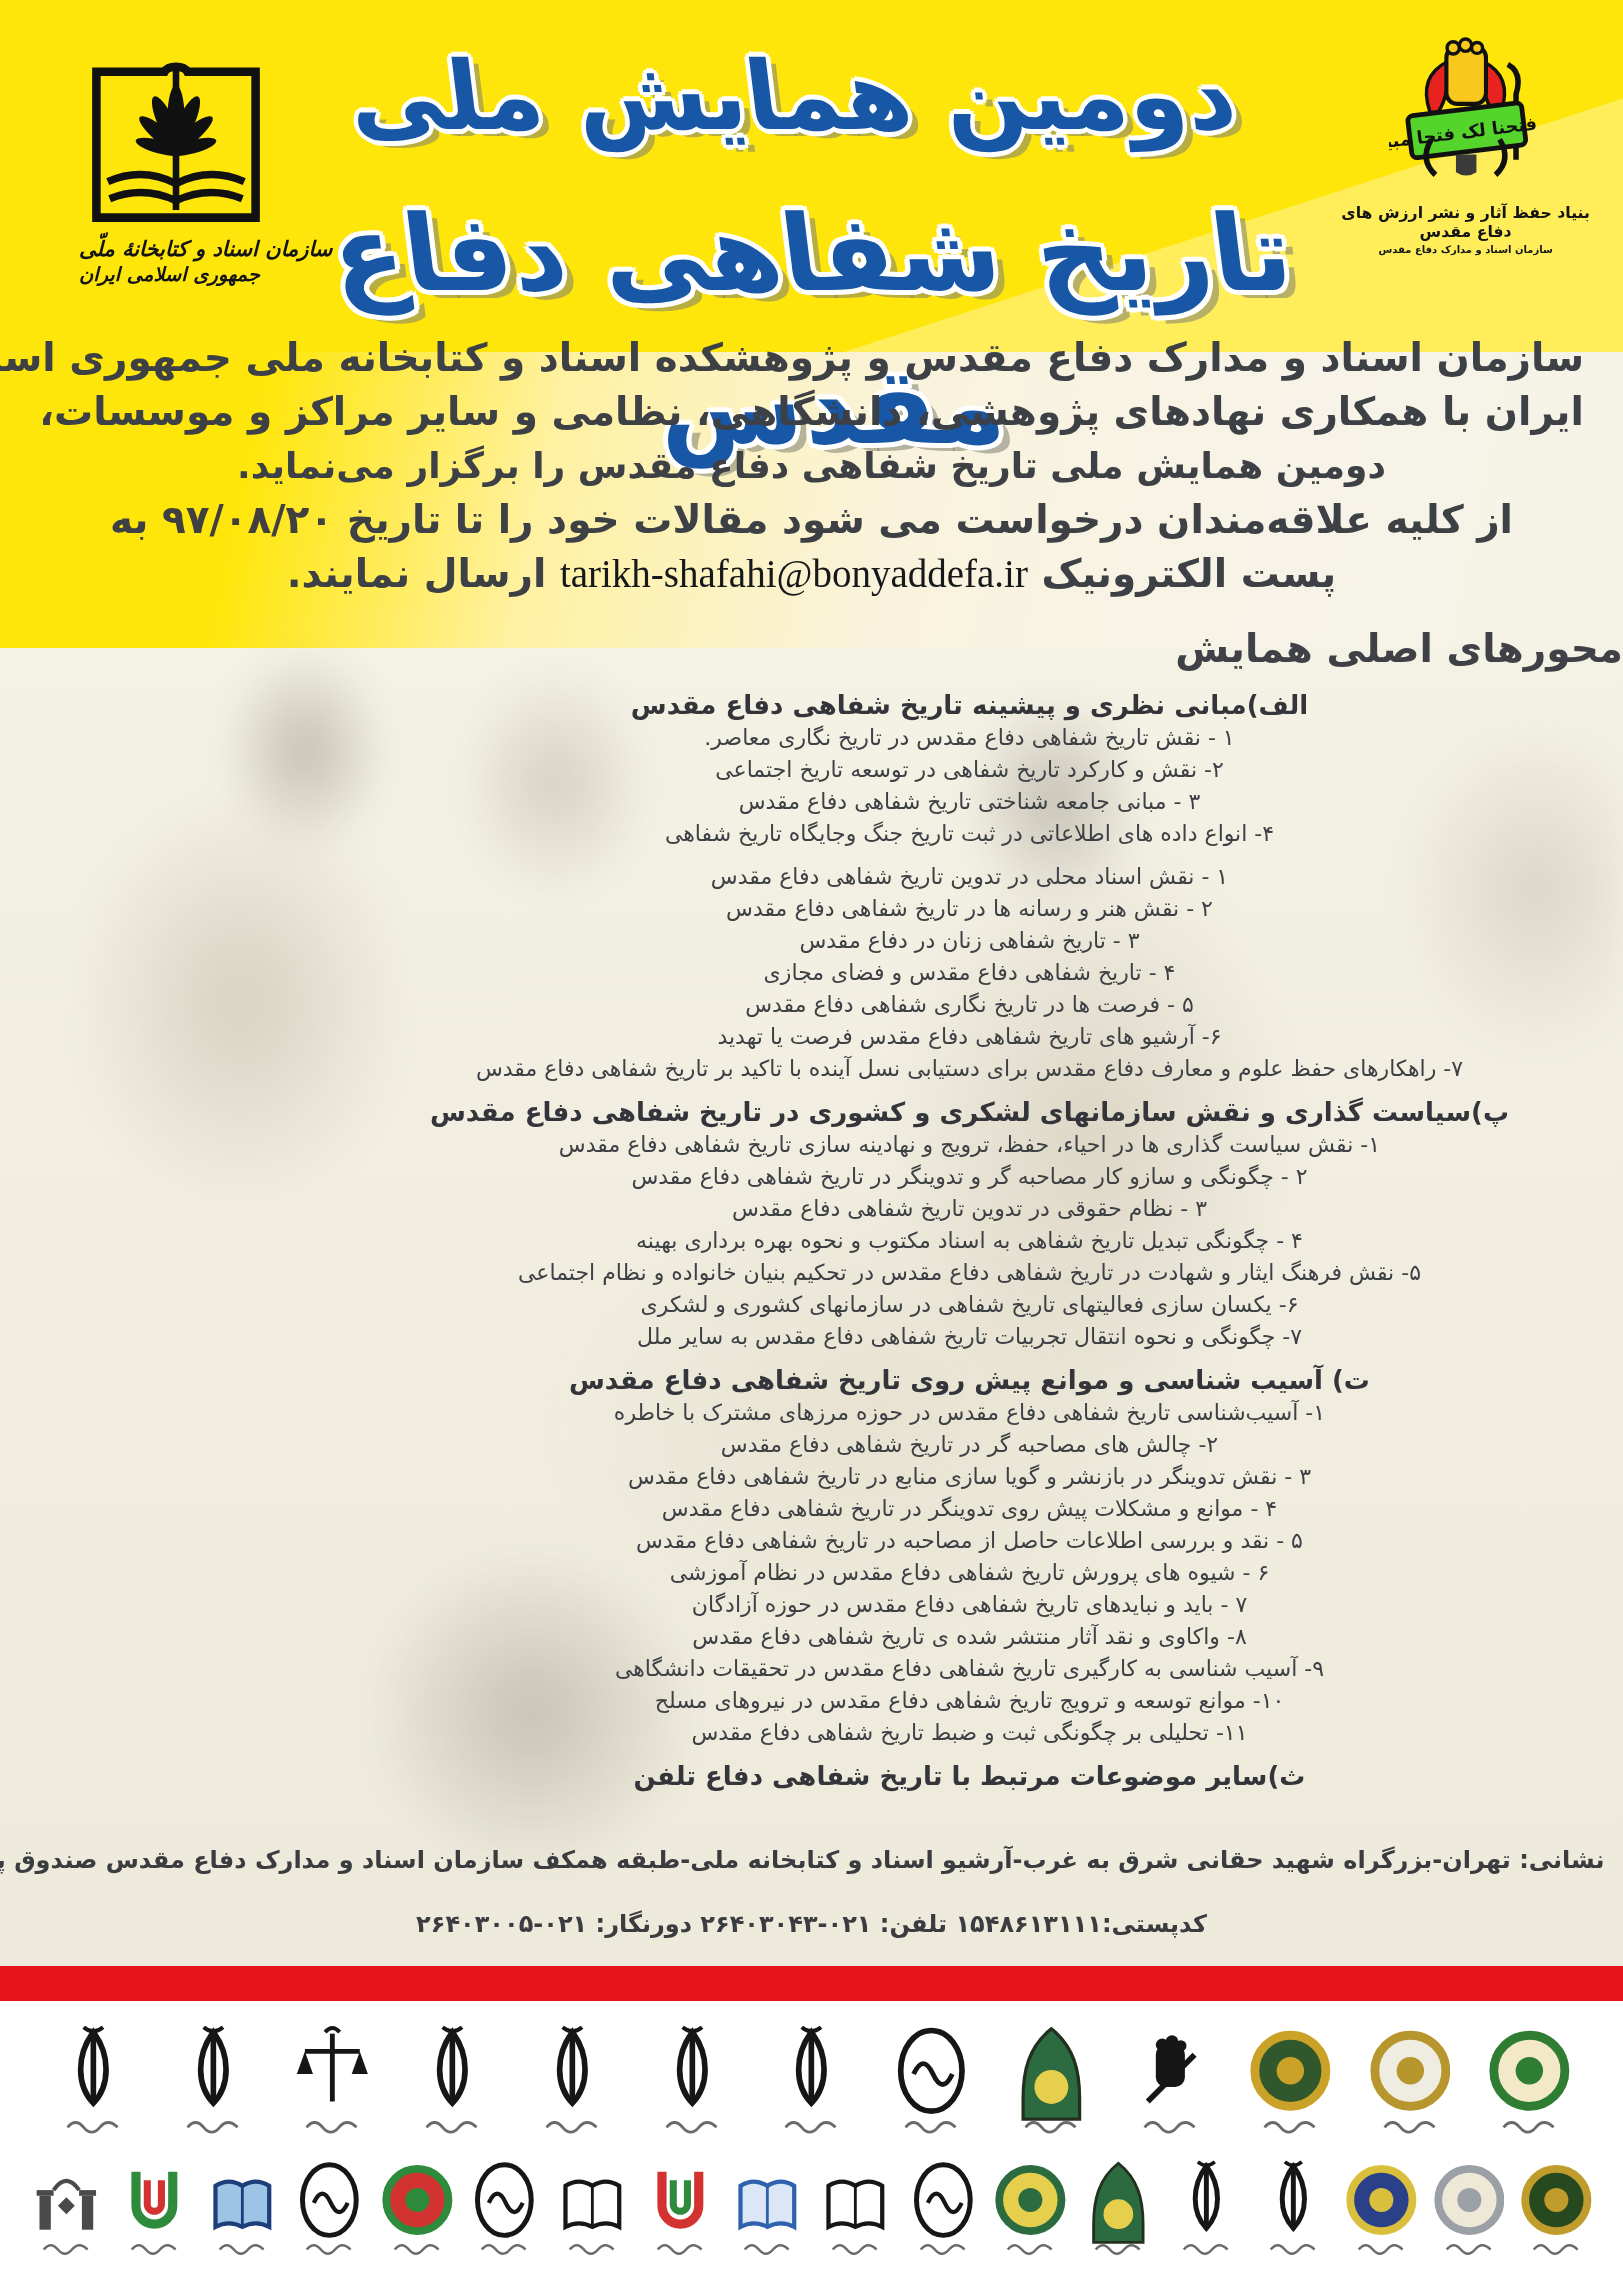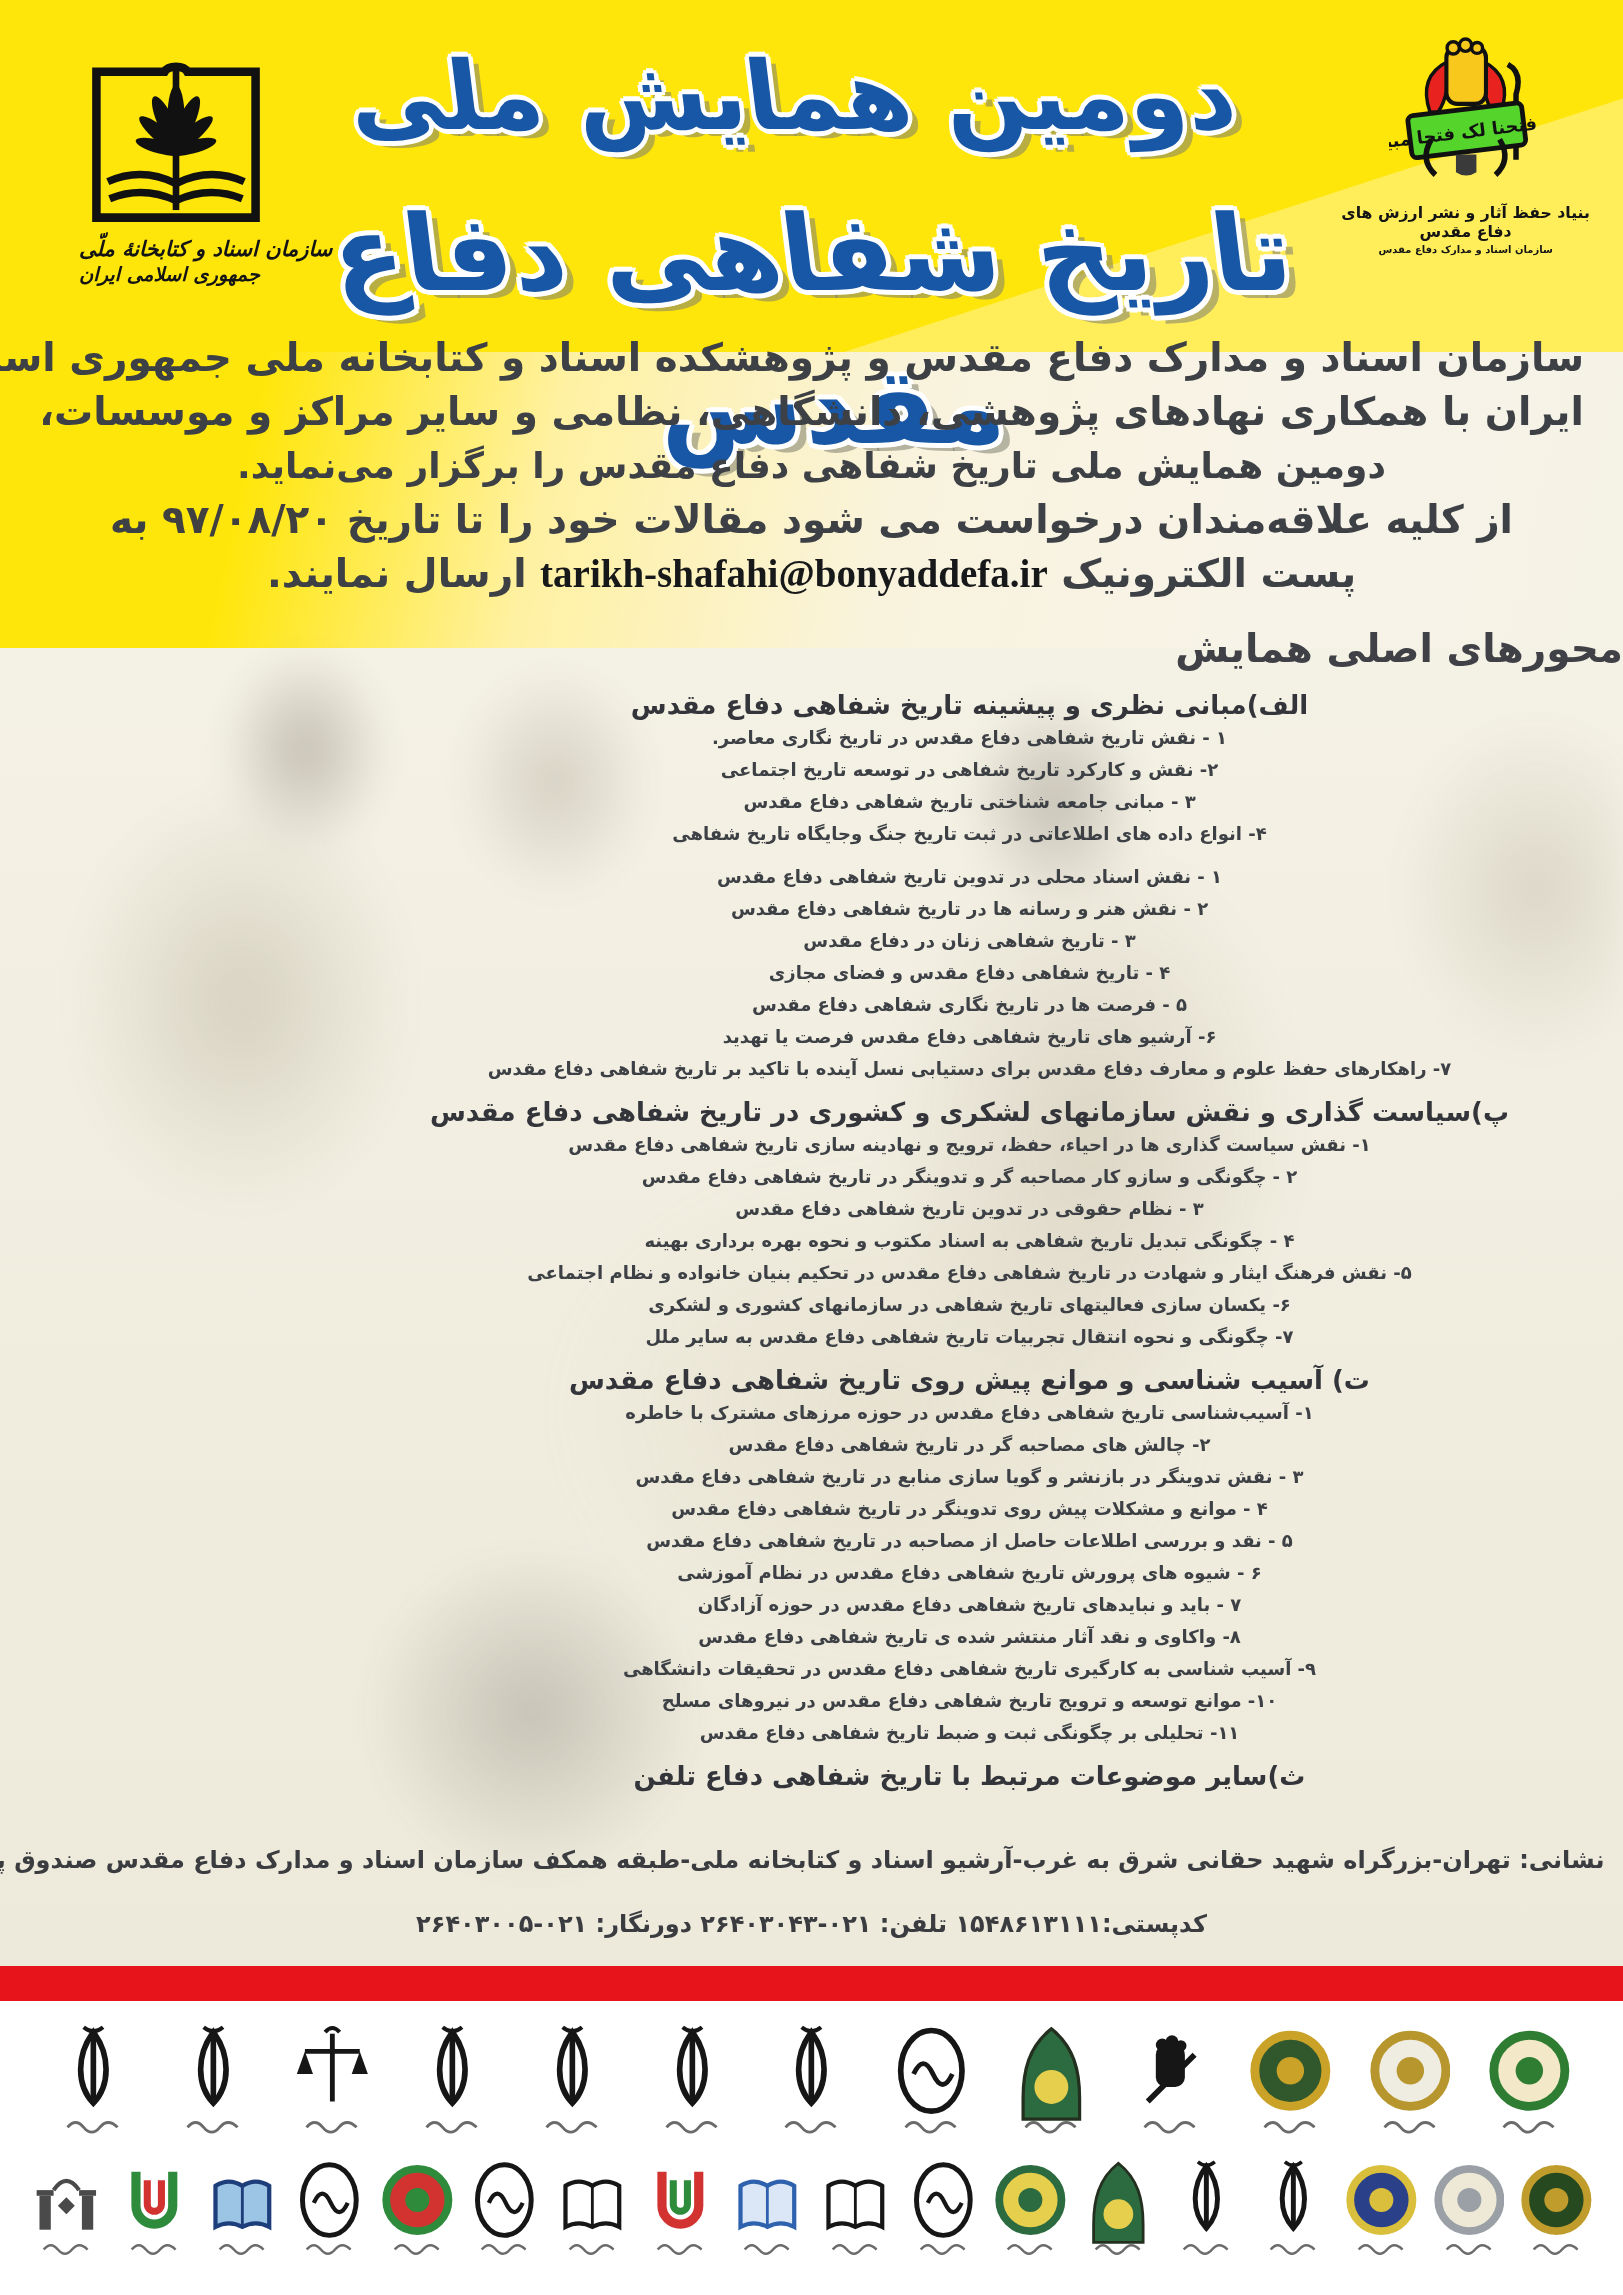--- a/index.html
+++ b/index.html
@@ -51,7 +51,7 @@
   .intro .iline{font-size:39px;line-height:54px;font-weight:700;white-space:nowrap;}
   .intro .iline.bold{font-size:36px;font-weight:900;}
   .intro .email{direction:ltr;unicode-bidi:embed;font-family:"Liberation Serif","DejaVu Serif",serif;
-        font-weight:700;color:#17181a;}
+        font-weight:400;color:#17181a;}
   .intro .date{color:#404040;font-weight:900;}
 
   

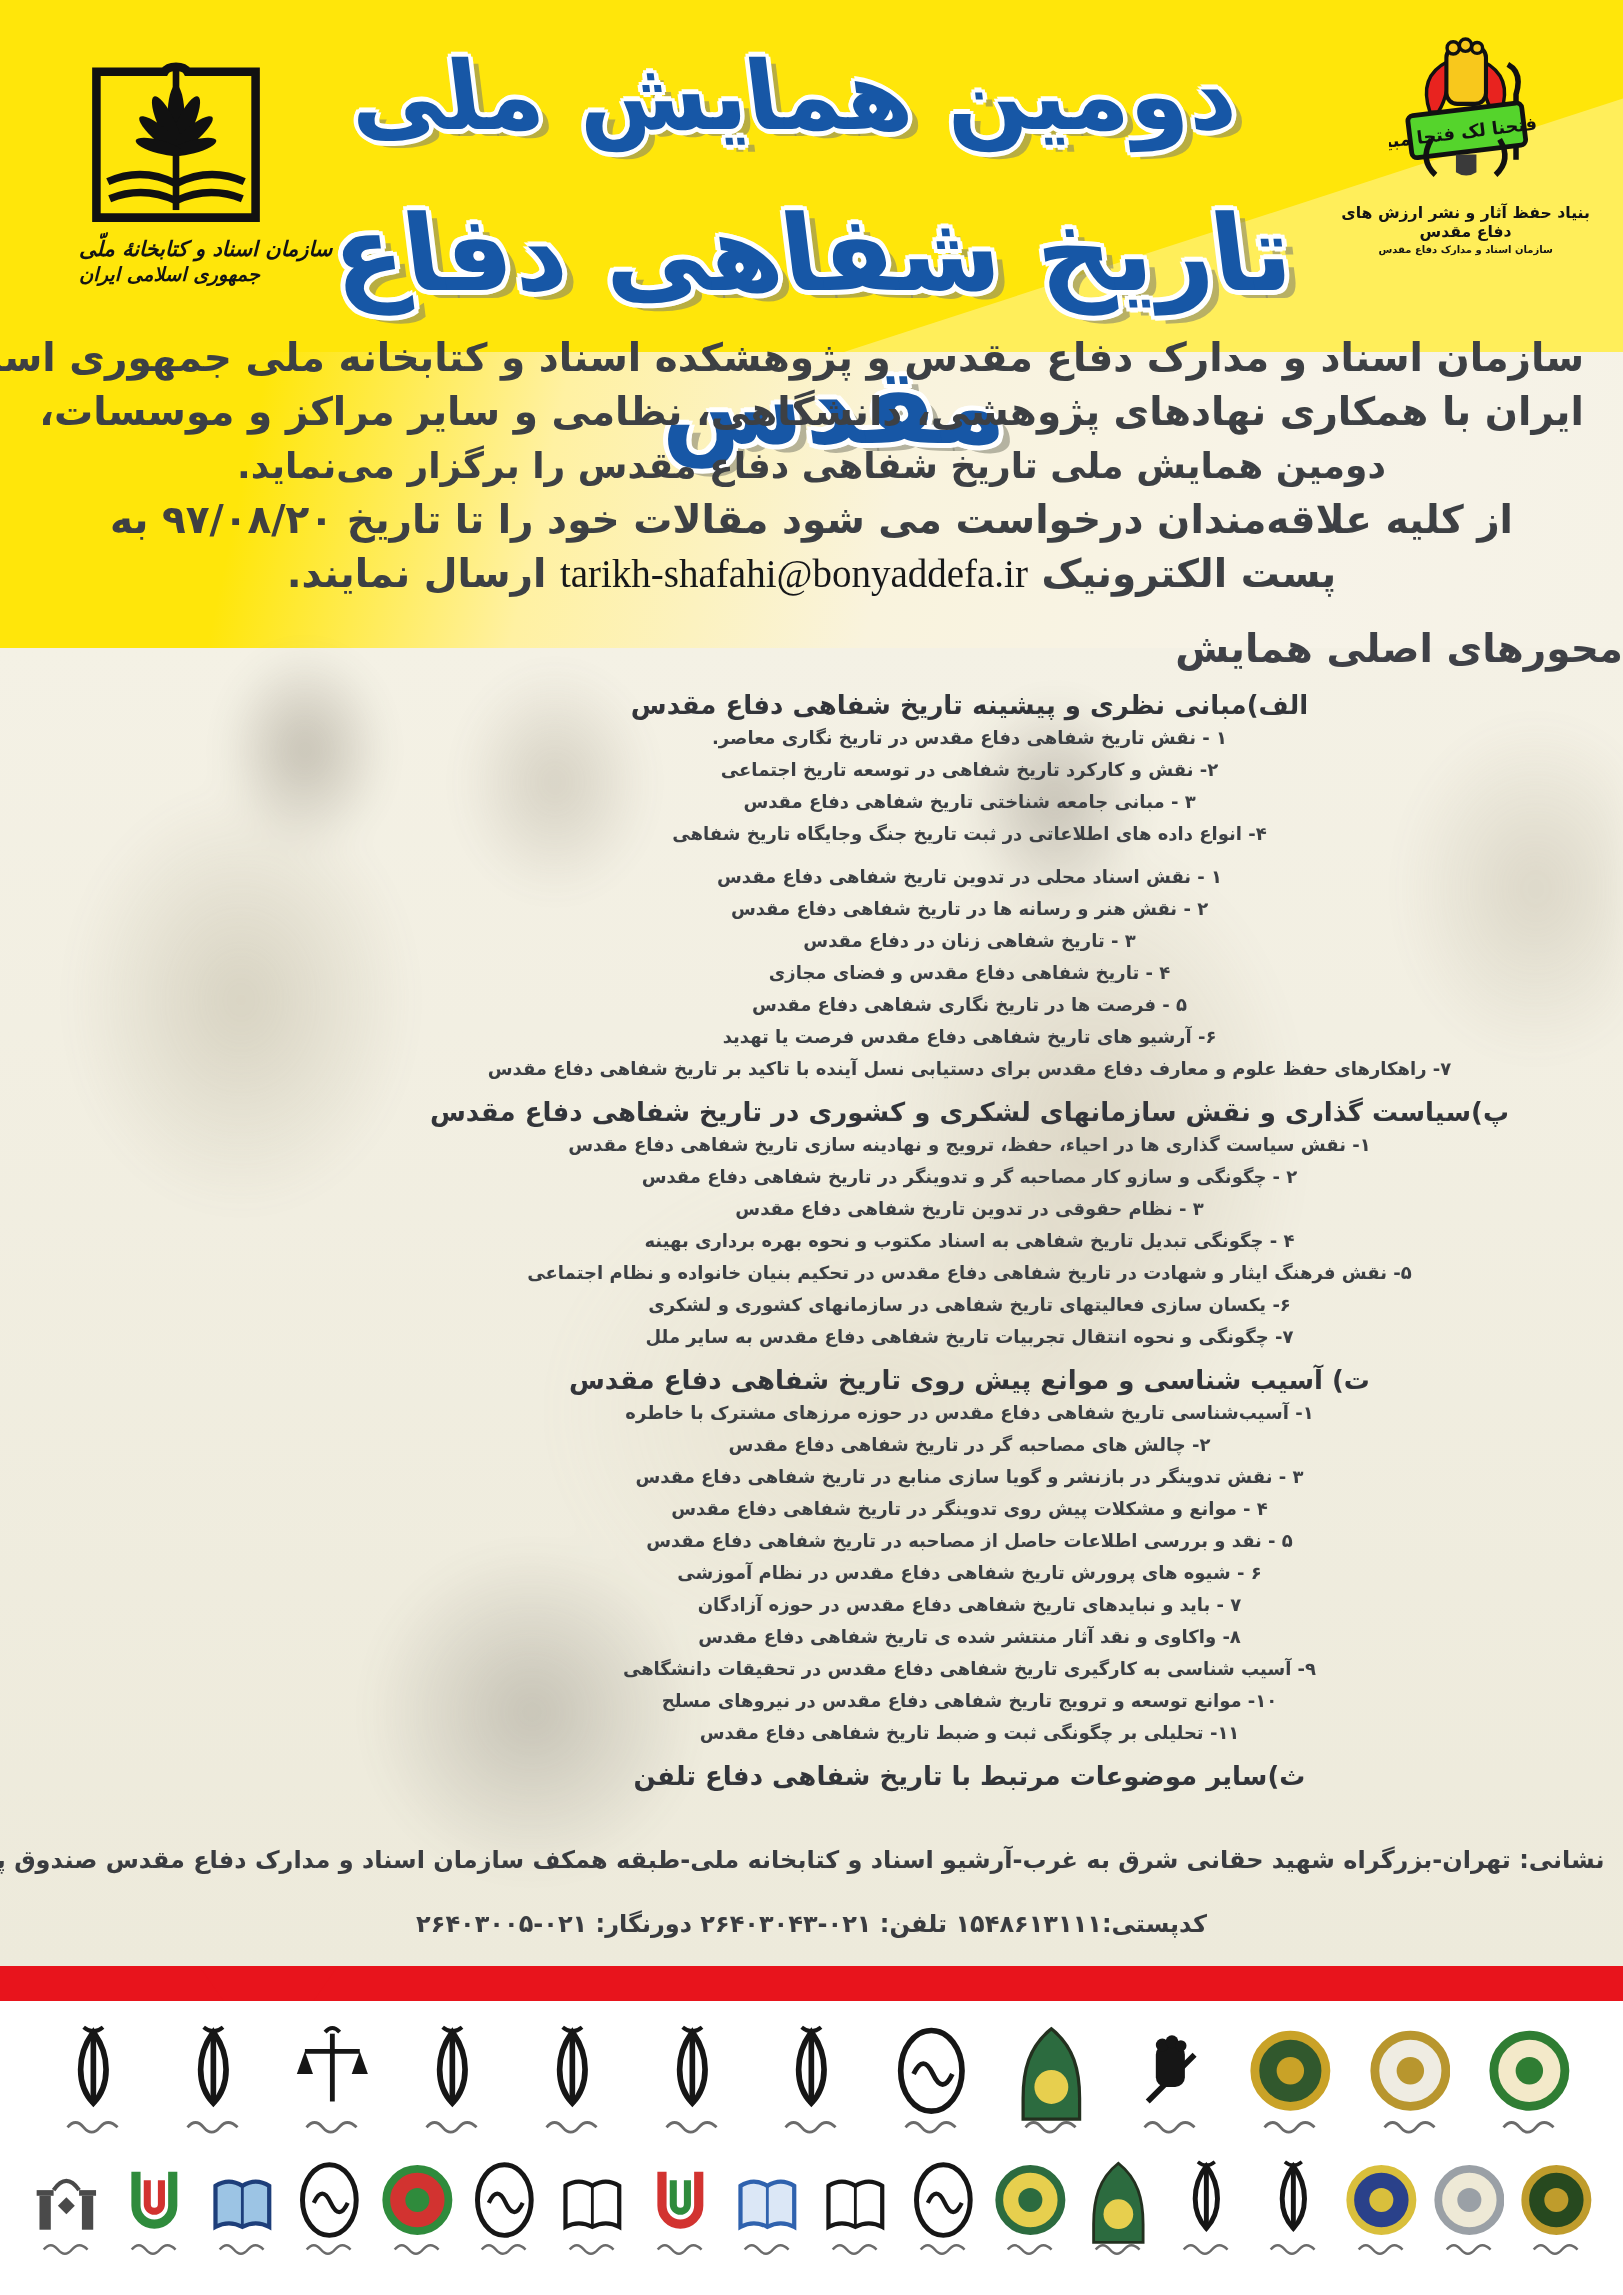--- a/index.html
+++ b/index.html
@@ -60,7 +60,7 @@
   .topics{position:absolute;top:689px;right:15px;width:1277px;text-align:center;color:#3d4044;}
   .section{margin-bottom:11px;}
   .section-title{font-size:26px;line-height:33px;font-weight:900;color:#33353a;}
-  .topic{font-size:18px;line-height:32px;font-weight:700;}
+  .topic{font-size:22px;line-height:32px;font-weight:400;}
 
   
   .addr{position:absolute;top:1839px;left:18.5px;right:18.5px;text-align:center;color:#3a3c40;}

